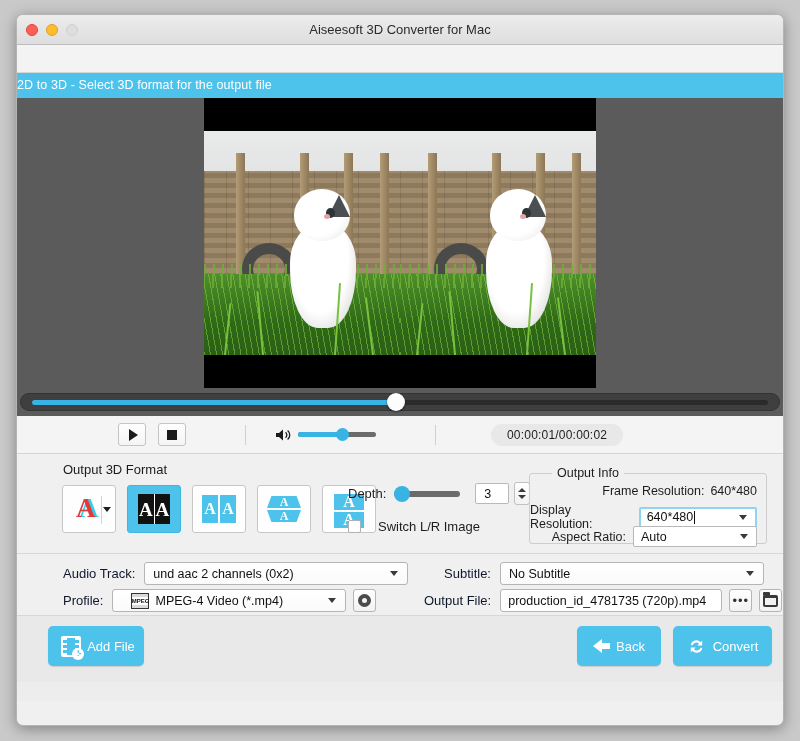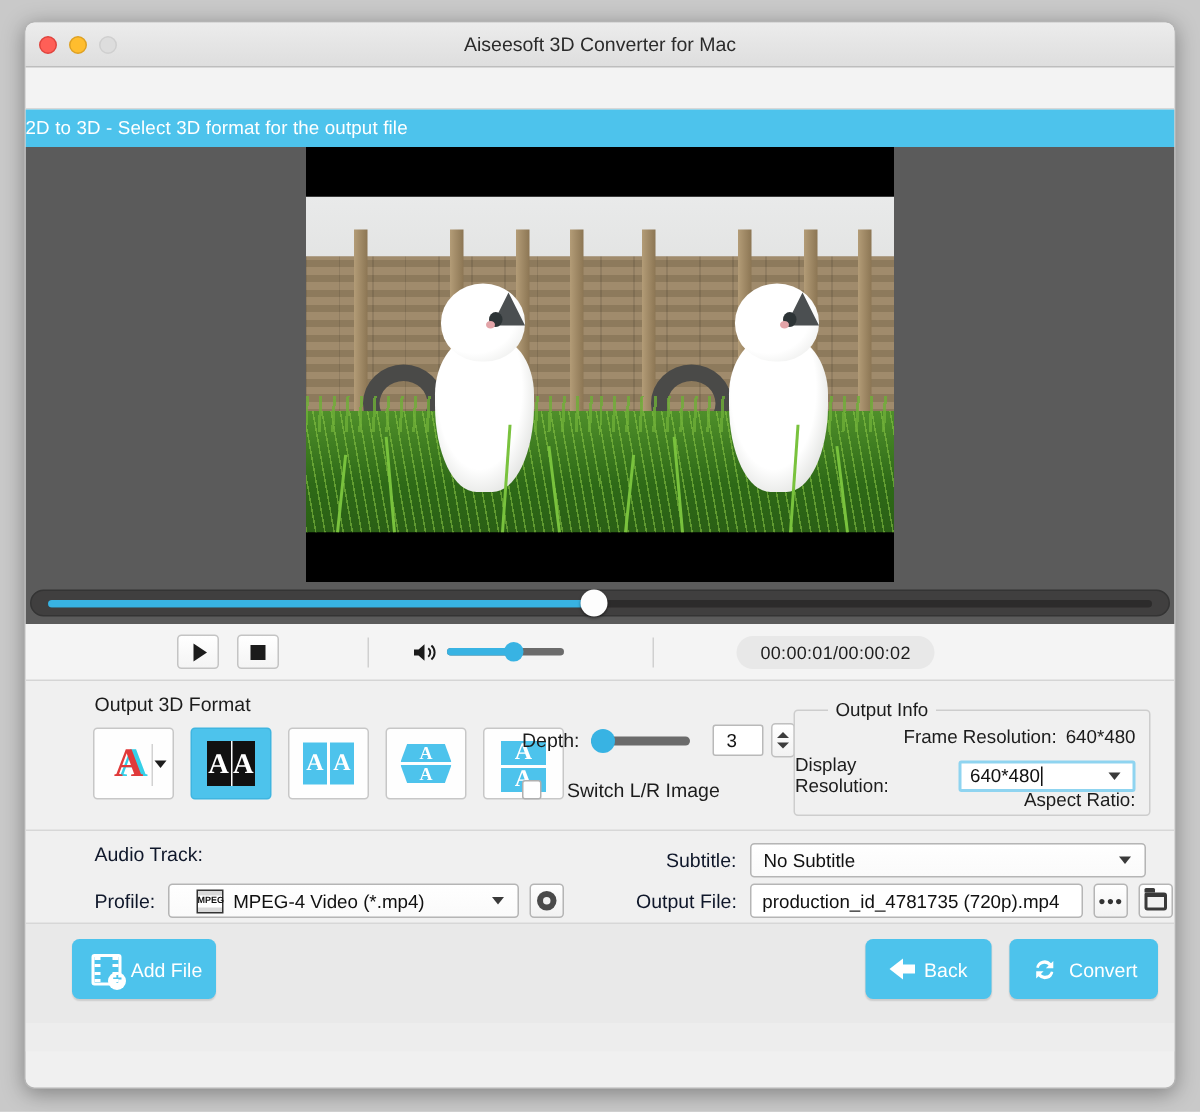--- a/index.html
+++ b/index.html
@@ -487,6 +487,10 @@
 
       <div class="oi-row" id="oi-aspect">
         <span class="mini-label">Aspect Ratio:</span>
+        <div class="ddown">
+          <span>Auto</span>
+          <span class="arrow"></span>
+        </div>
       </div>
     </div>
   </div>

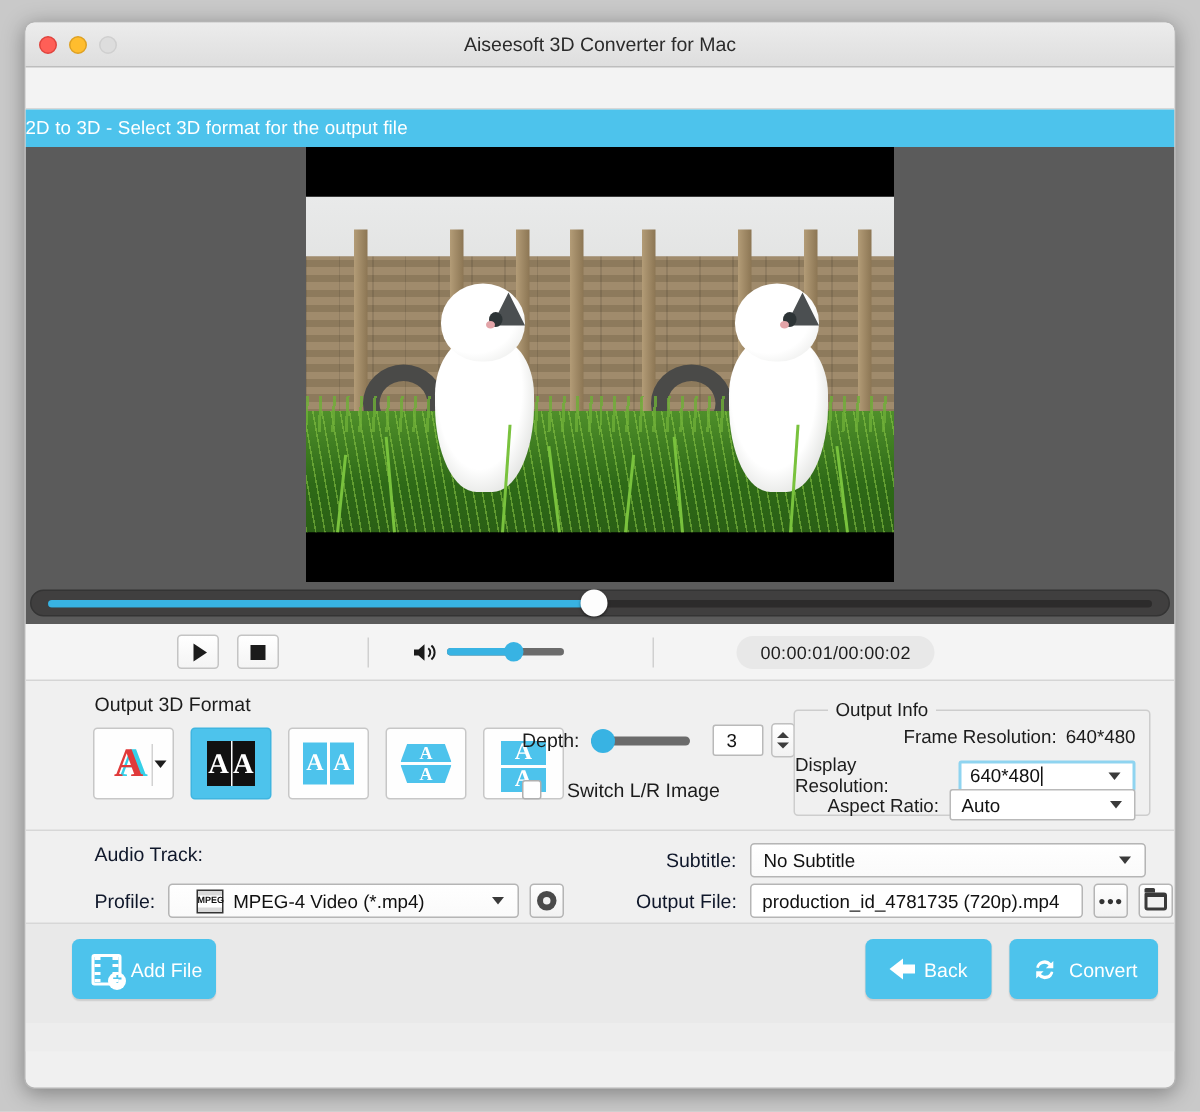--- a/index.html
+++ b/index.html
@@ -499,6 +499,10 @@
 
     <div class="srow" id="row-audio">
       <span class="slabel">Audio Track:</span>
+      <div class="select" id="sel-audio">
+        <span>und aac 2 channels (0x2)</span>
+        <span class="arrow"></span>
+      </div>
     </div>
 
     <div class="srow" id="row-profile">

